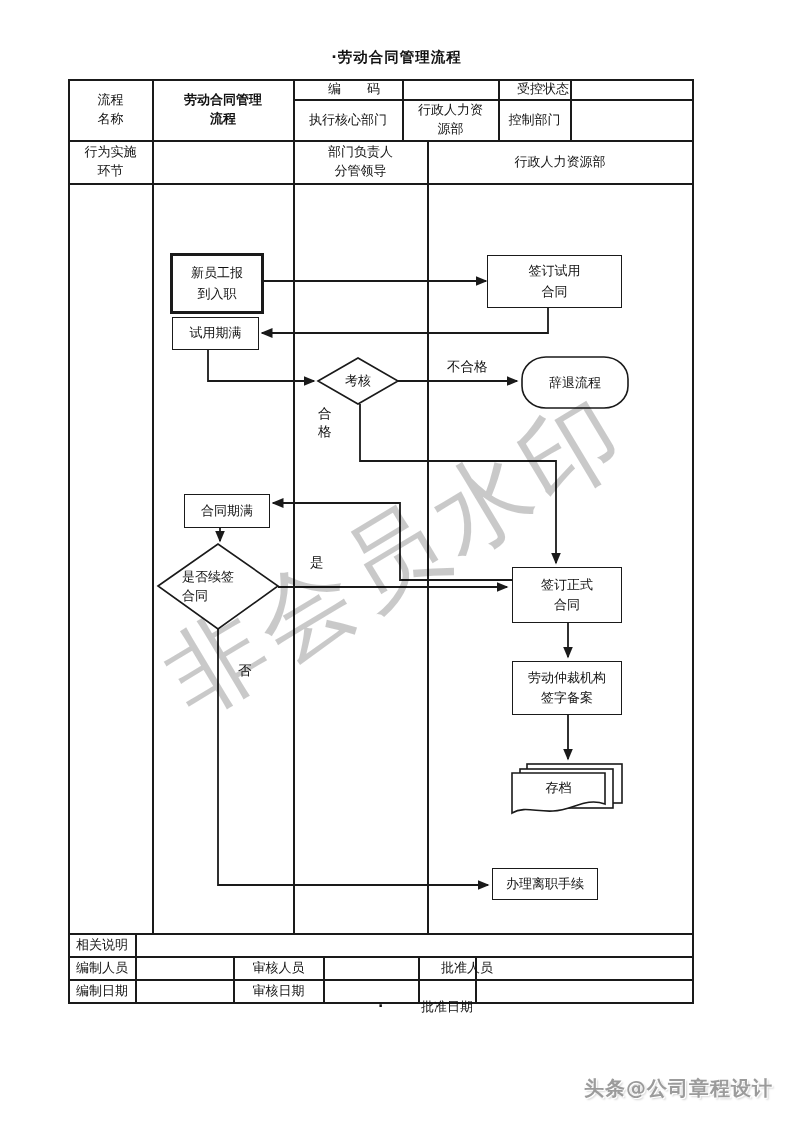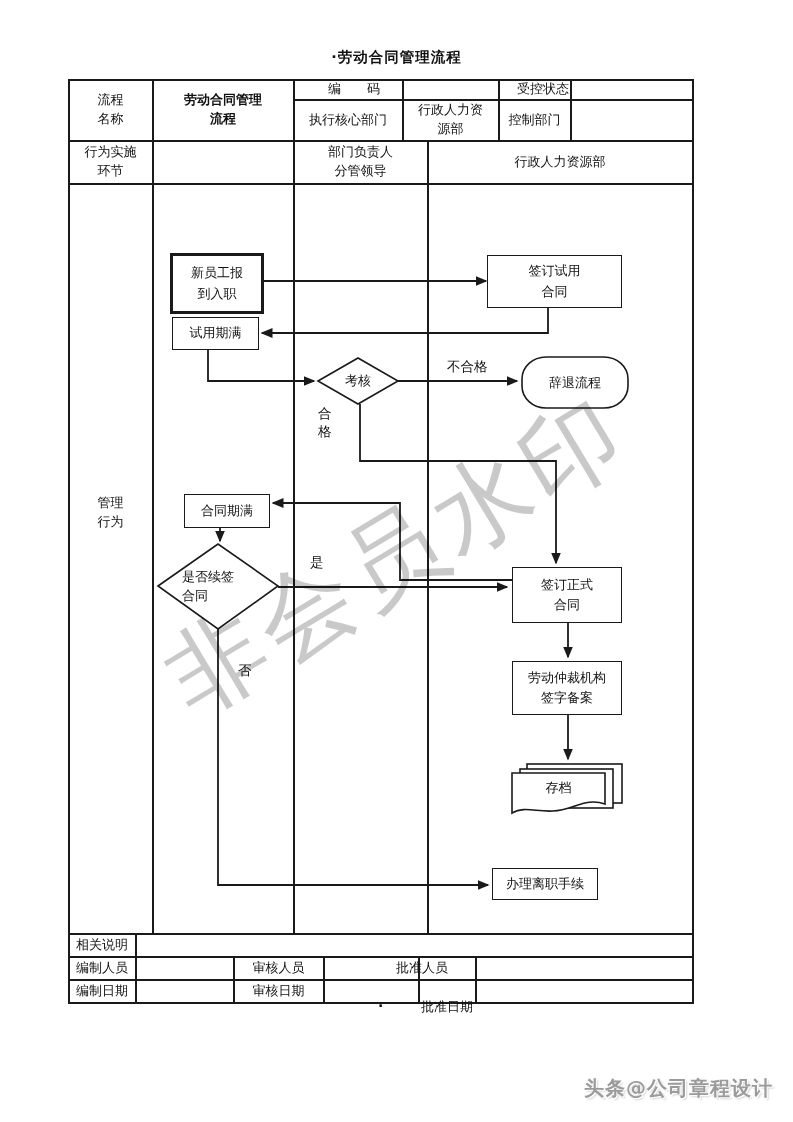--- a/index.html
+++ b/index.html
@@ -73,8 +73,6 @@
   <div class="cell" style="left:294px;top:141px;width:133px;height:42px;">部门负责人
 分管领导</div>
 
-  <div class="cell" style="left:69px;top:490px;width:83px;height:46px;">管理
-行为</div>
 
   <svg id="flow-svg" width="793" height="1122" viewBox="0 0 793 1122">
     <defs>

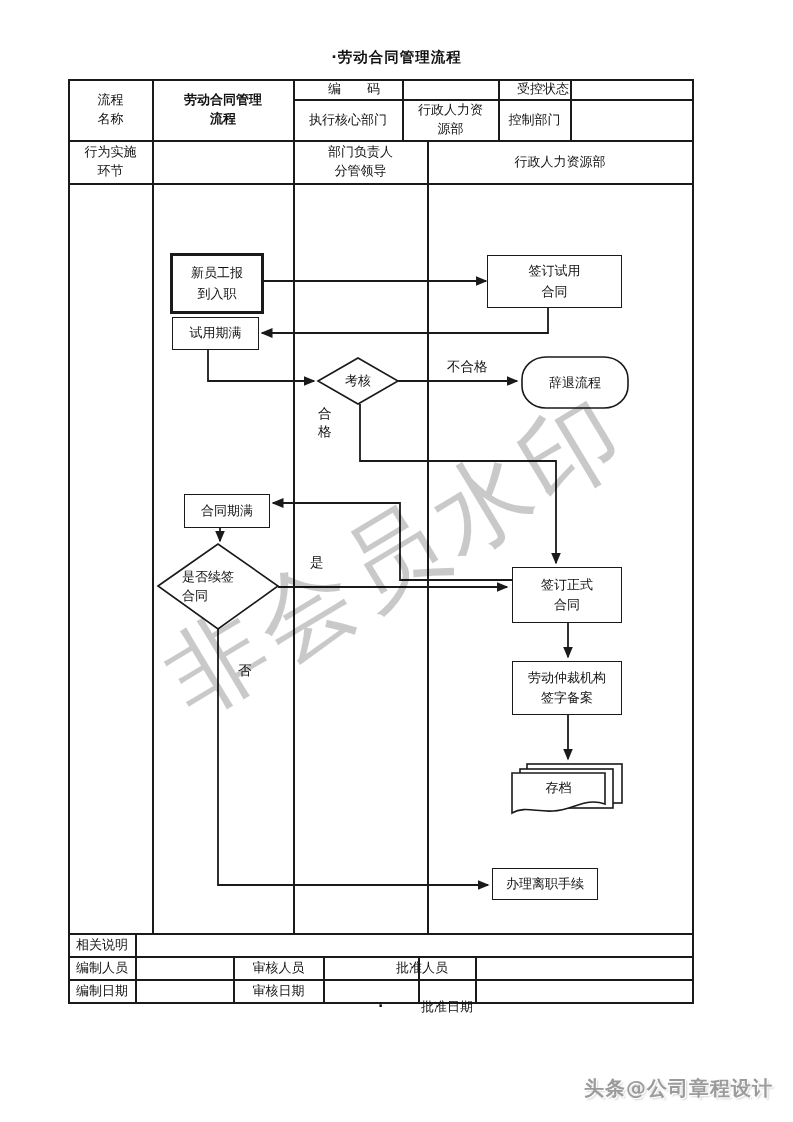--- a/index.html
+++ b/index.html
@@ -133,7 +133,7 @@
   <div class="cell" style="left:136px;top:957px;width:97px;height:22px;"></div>
   <div class="cell" style="left:234px;top:957px;width:89px;height:22px;">审核人员</div>
   <div class="cell" style="left:324px;top:957px;width:94px;height:22px;"></div>
-  <div class="cell" style="left:394px;top:957px;width:56px;height:22px;">批准人员</div>
+  <div class="cell" style="left:439px;top:957px;width:56px;height:22px;">批准人员</div>
   <div class="cell" style="left:476px;top:957px;width:216px;height:22px;"></div>
   <div class="cell" style="left:69px;top:980px;width:66px;height:22px;">编制日期</div>
   <div class="cell" style="left:136px;top:980px;width:97px;height:22px;"></div>

